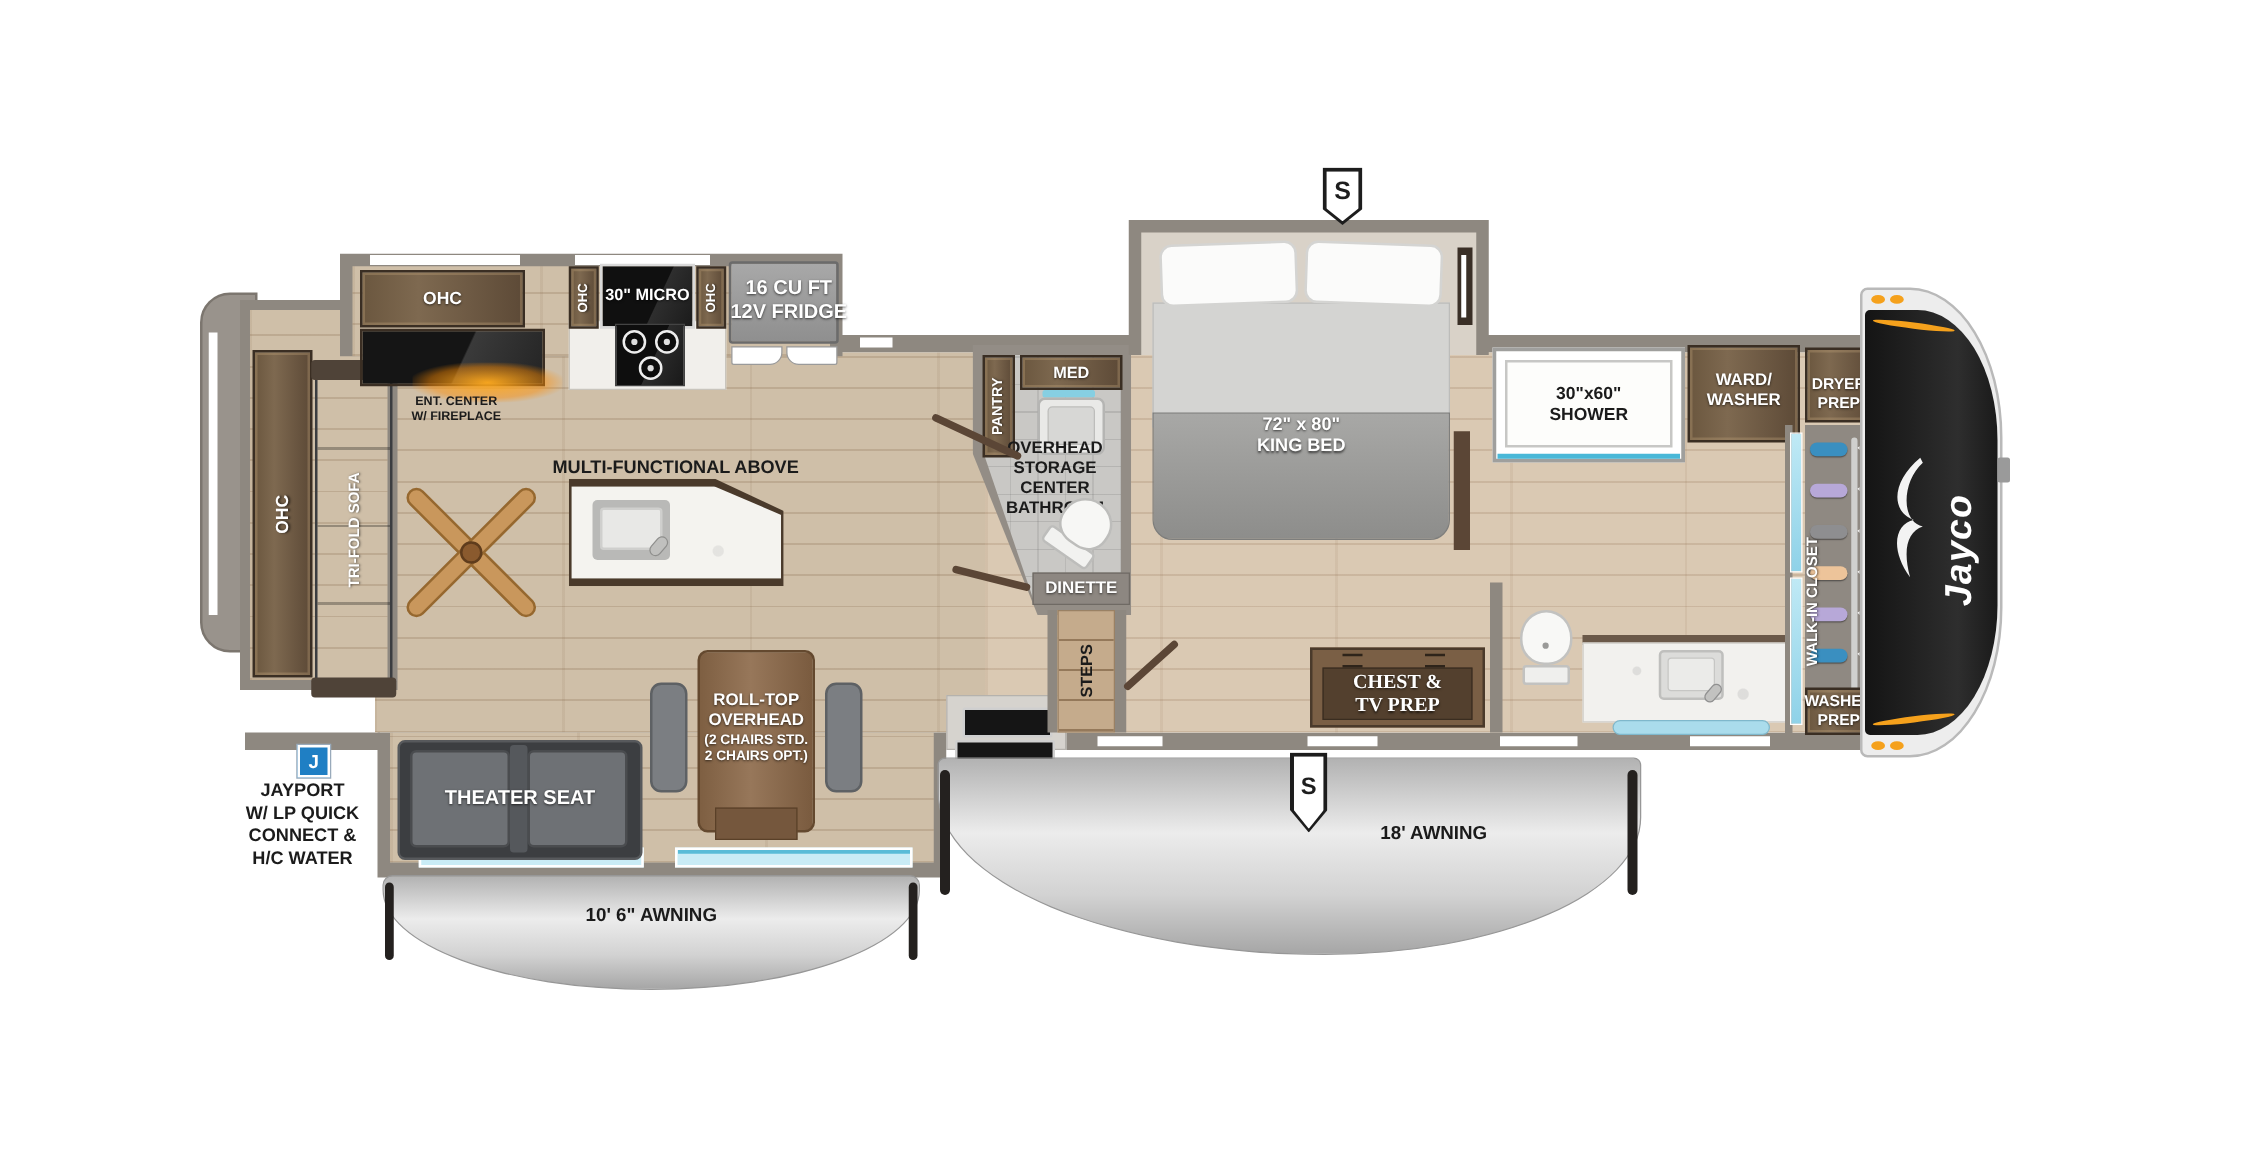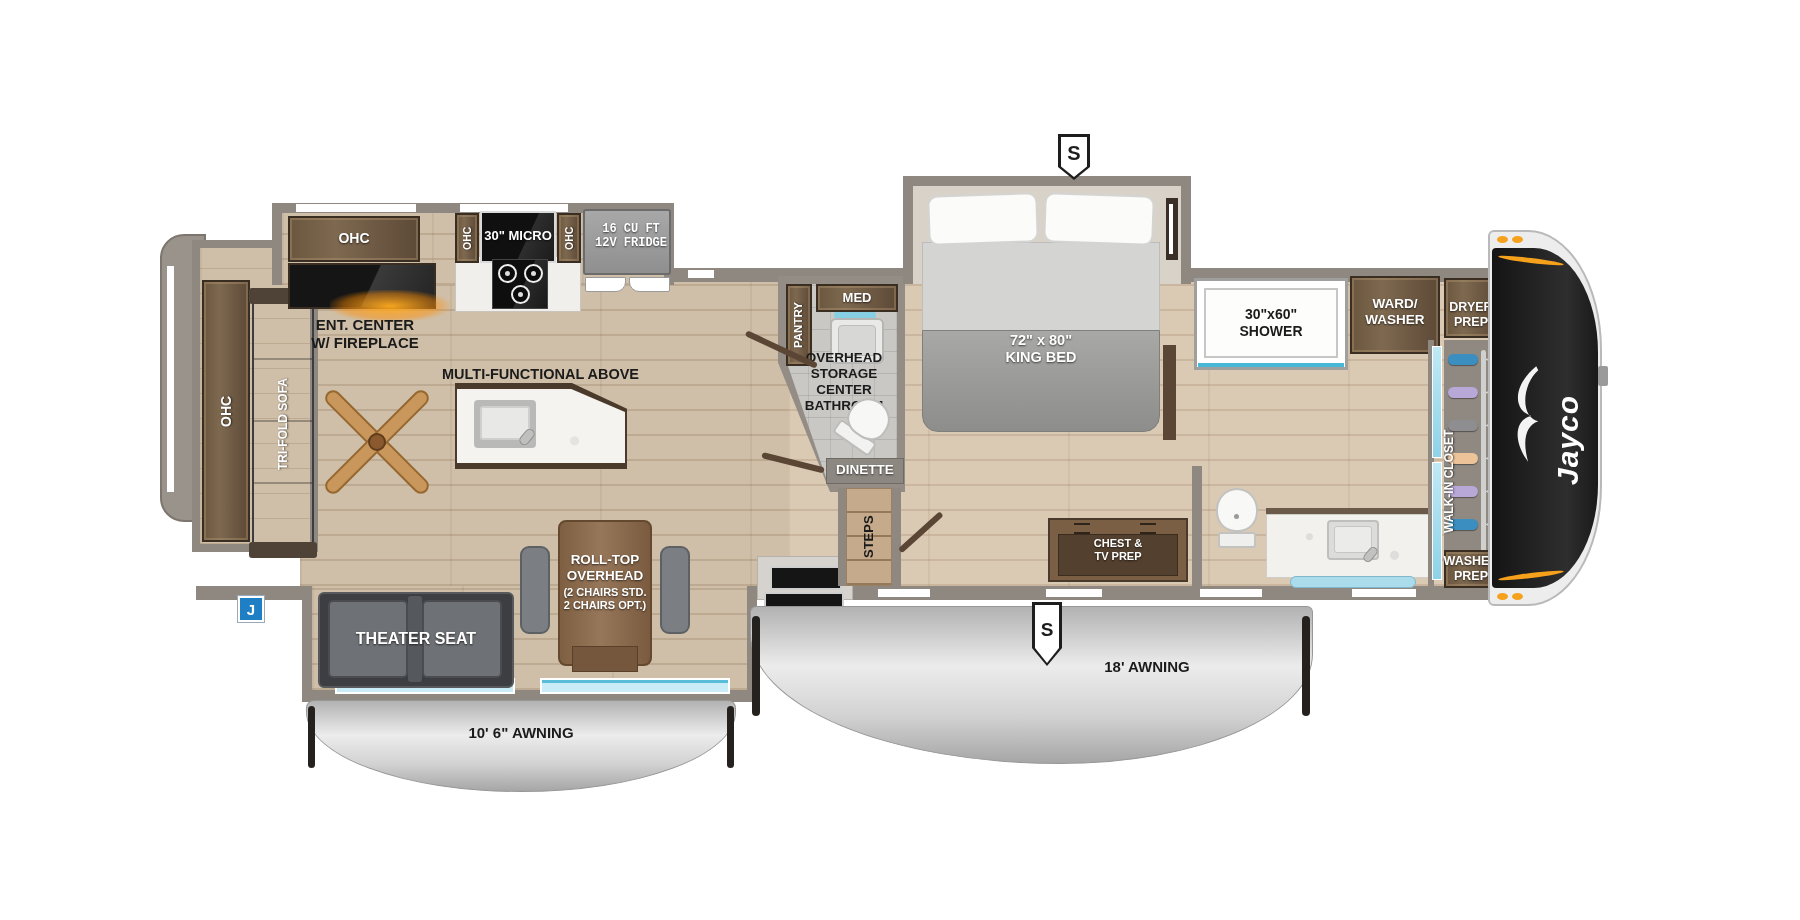--- a/index.html
+++ b/index.html
@@ -93,7 +93,7 @@
   <span class="burner" style="left:524px;top:264px;"></span>
   <span class="burner" style="left:511px;top:285px;"></span>
   <div class="a" style="left:583px;top:209px;width:88px;height:66px;background:linear-gradient(180deg,#a8a8a8,#8f8f8f);border:2px solid #6b6b6b;border-radius:3px;box-sizing:border-box;"></div>
-  <div class="lb" style="left:583px;top:222px;width:96px;font-size:12px;font-family:Liberation Mono, monospace;">16 CU FT
+  <div class="lb" style="left:583px;top:222px;width:96px;font-size:16px;">16 CU FT
 12V FRIDGE</div>
   <div class="a" style="left:585px;top:277px;width:41px;height:15px;background:#fff;border:1px solid #9a9a9a;border-radius:0 0 10px 2px;box-sizing:border-box;"></div>
   <div class="a" style="left:629px;top:277px;width:41px;height:15px;background:#fff;border:1px solid #9a9a9a;border-radius:0 0 2px 10px;box-sizing:border-box;"></div>

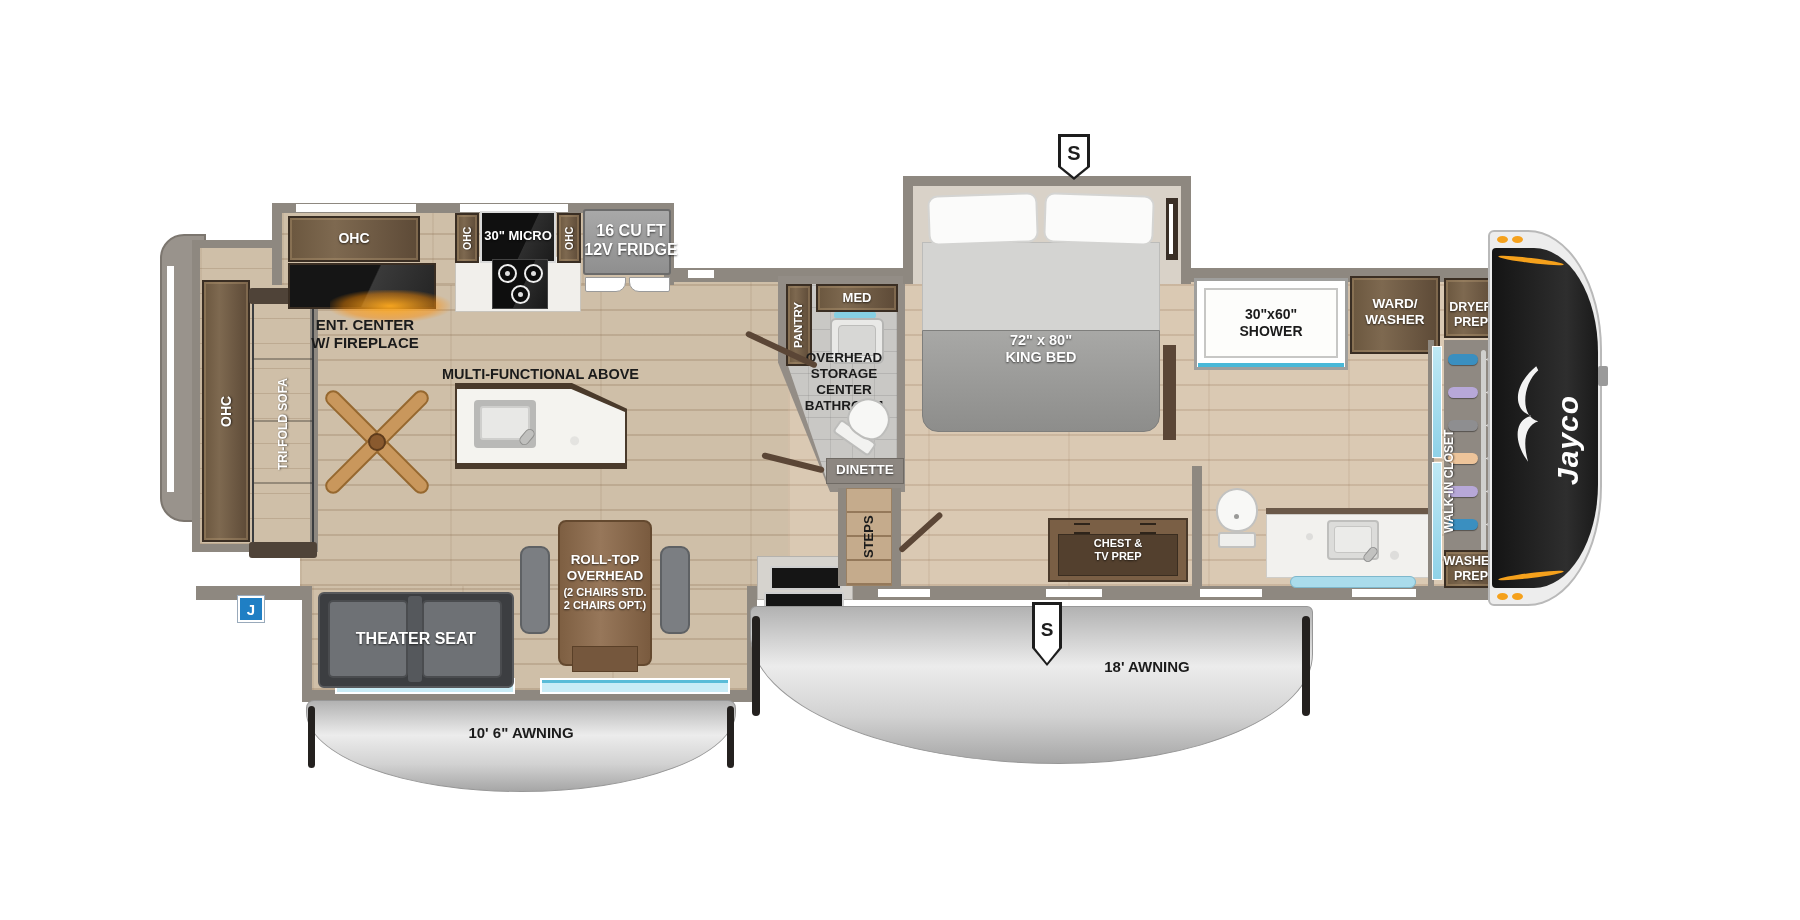--- a/index.html
+++ b/index.html
@@ -79,7 +79,7 @@
   <div class="lb" style="left:288px;top:230px;width:132px;font-size:14px;">OHC</div>
   <div class="a" style="left:288px;top:263px;width:148px;height:46px;background:linear-gradient(115deg,#151515 55%,#3a3a3a 56%,#242424);border:2px solid #3a2e23;box-sizing:border-box;"></div>
   <div class="a" style="left:330px;top:290px;width:120px;height:32px;background:radial-gradient(ellipse at center,rgba(255,170,30,.95),rgba(255,140,0,.45) 55%,transparent 75%);"></div>
-  <div class="lbd" style="left:280px;top:316px;width:170px;font-size:15px;">ENT. CENTER
+  <div class="lbd" style="left:280px;top:316px;width:170px;font-size:10px;">ENT. CENTER
 W/ FIREPLACE</div>
   <div class="a" style="left:455px;top:256px;width:126px;height:56px;background:#f1efeb;border:1px solid #c9c5bd;box-sizing:border-box;"></div>
   <div class="cab" style="left:455px;top:213px;width:24px;height:50px;"></div>

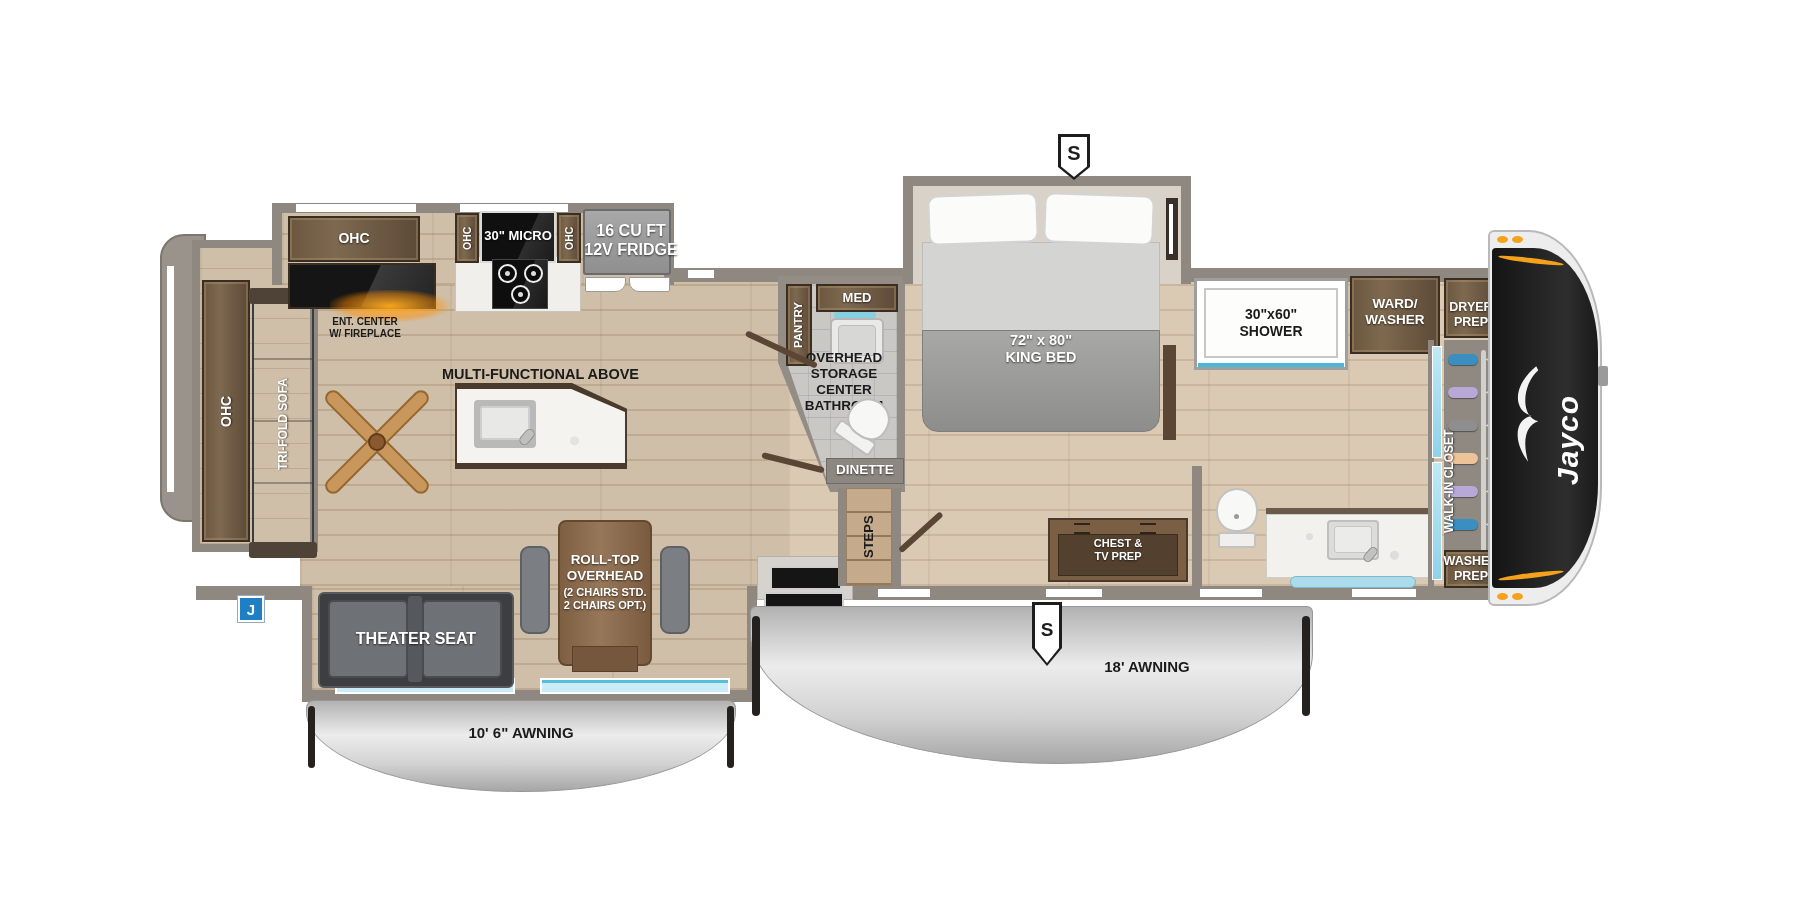--- a/index.html
+++ b/index.html
@@ -179,7 +179,7 @@
   <div class="a" style="left:1058px;top:534px;width:120px;height:42px;background:#53402e;border:1px solid #3a2d20;box-sizing:border-box;"></div>
   <span class="handle" style="left:1074px;top:523px;"></span>
   <span class="handle" style="left:1140px;top:523px;"></span>
-  <div class="lb" style="left:1052px;top:537px;width:132px;font-size:11px;">CHEST &amp;
+  <div class="lb" style="left:1052px;top:537px;width:132px;font-size:16px;font-family:Liberation Serif, serif;">CHEST &amp;
 TV PREP</div>
 
   <div class="w" style="left:1192px;top:466px;width:10px;height:120px;"></div>

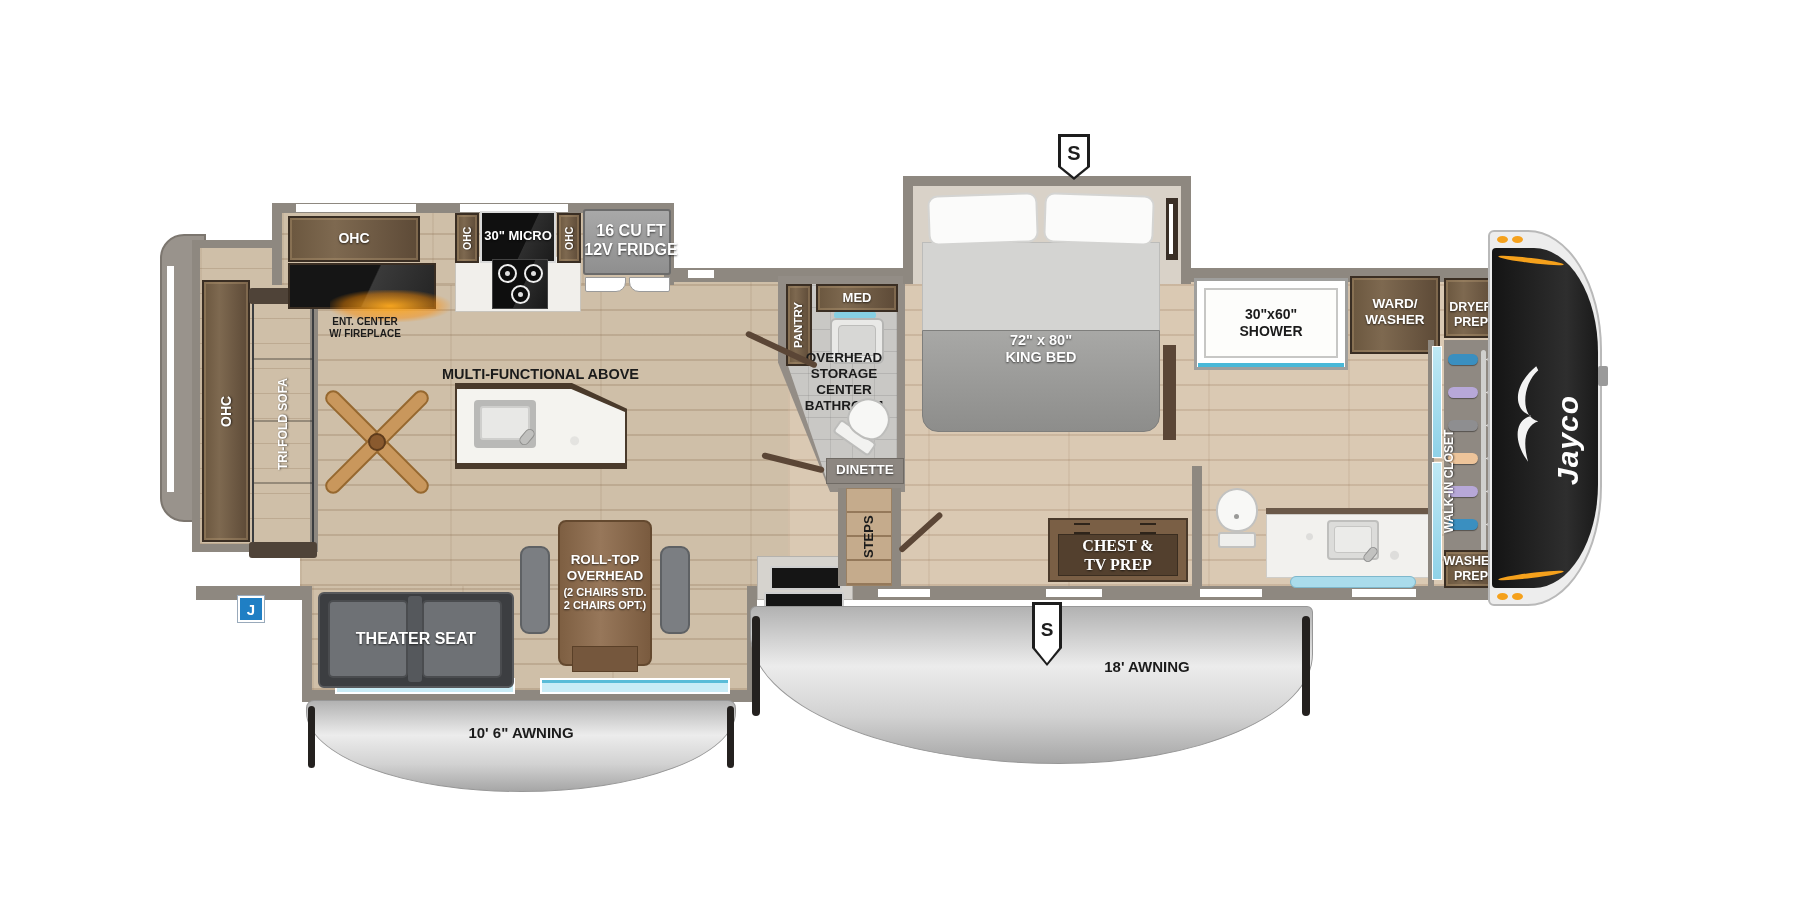--- a/index.html
+++ b/index.html
@@ -263,6 +263,10 @@
   <div class="a" style="left:238px;top:596px;width:26px;height:26px;background:var(--jayport-blue,#1f7fc4);border:2px solid #fff;box-shadow:0 0 0 1px #9ab;display:flex;align-items:center;justify-content:center;box-sizing:border-box;">
     <span style="color:#fff;font-weight:bold;font-size:15px;">J</span>
   </div>
+  <div class="lbd" style="left:178px;top:624px;width:128px;font-size:14.5px;line-height:1.25;">JAYPORT
+W/ LP QUICK
+CONNECT &amp;
+H/C WATER</div>
 
 </div>
 

